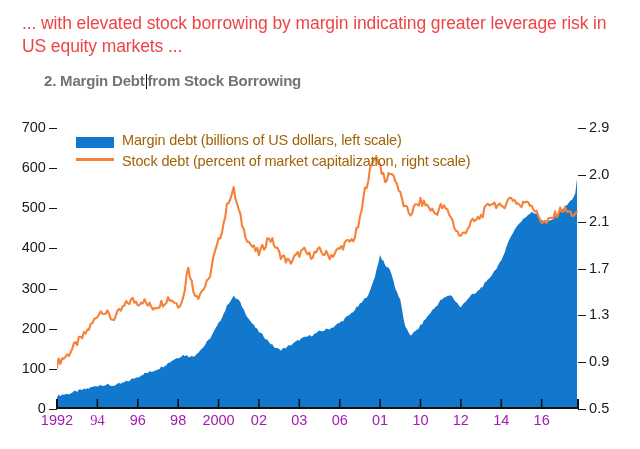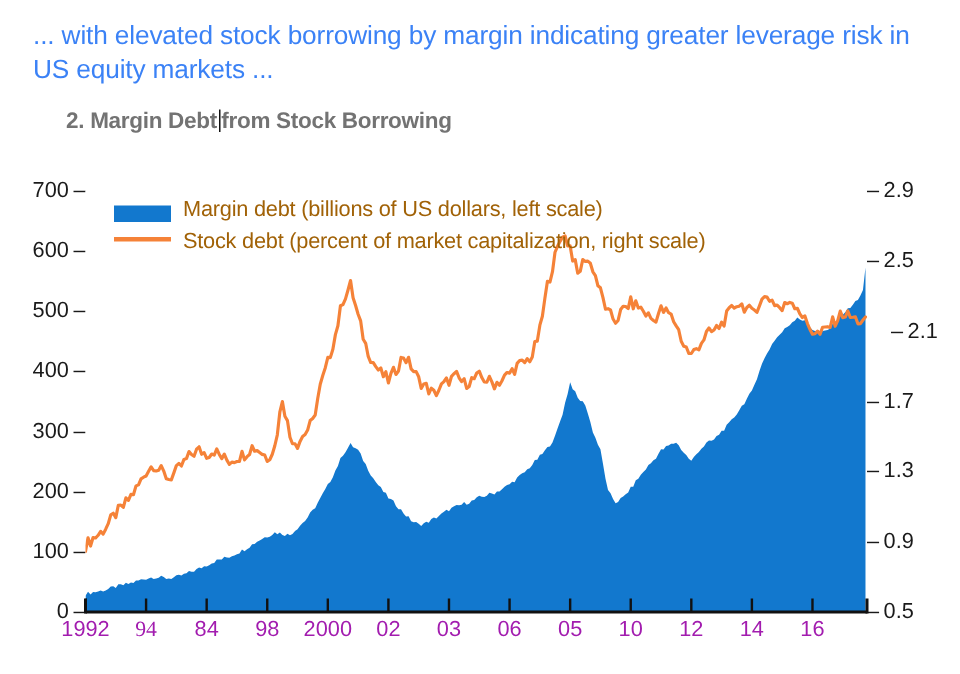--- a/index.html
+++ b/index.html
@@ -29,7 +29,7 @@
     width: 600px;
     font-size: 17.5px;
     line-height: 23px;
-    color: #3b82f6;
+    color: #ef4444;
     font-weight: 400;
     letter-spacing: -0.1px;
   }

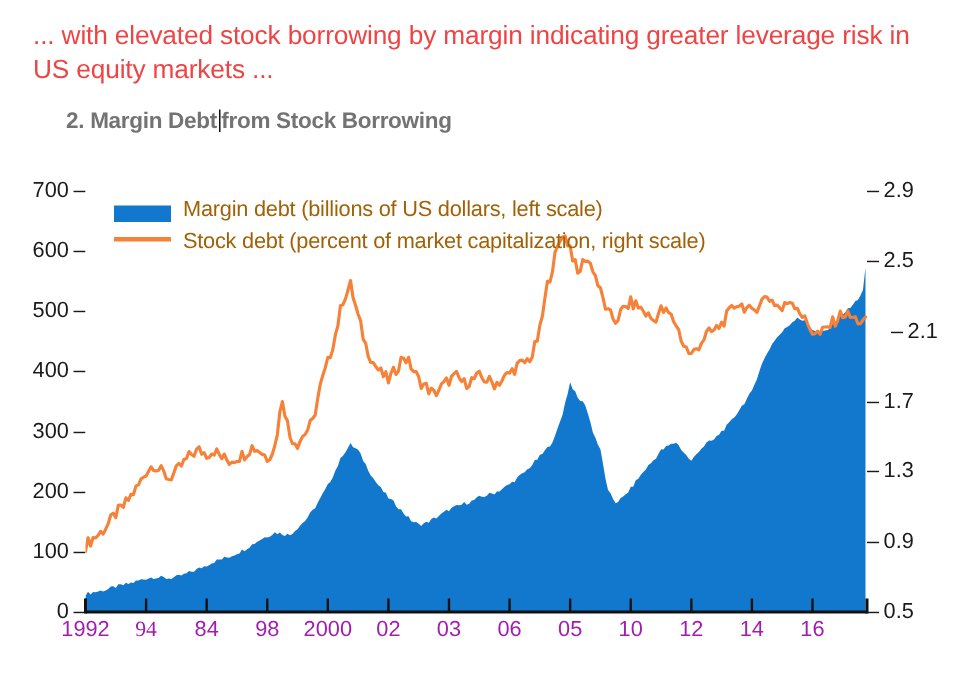--- a/index.html
+++ b/index.html
@@ -198,7 +198,7 @@
       <div class="tick-label ytick-right" style="top: 187.333px;"><span class="dash">–</span><span>1.3</span></div>
       <div class="tick-label ytick-right" style="top: 140.5px;"><span class="dash">–</span><span>1.7</span></div>
       <div class="tick-label ytick-right" style="top: 93.6667px; padding-left: 16px;"><span class="dash">–</span><span>2.1</span></div>
-      <div class="tick-label ytick-right" style="top: 46.8333px;"><span class="dash">–</span><span>2.5</span></div>
+      <div class="tick-label ytick-right" style="top: 46.8333px;"><span class="dash">–</span><span>2.0</span></div>
       <div class="tick-label ytick-right" style="top: 0px;"><span class="dash">–</span><span>2.9</span></div>
     </div>
 

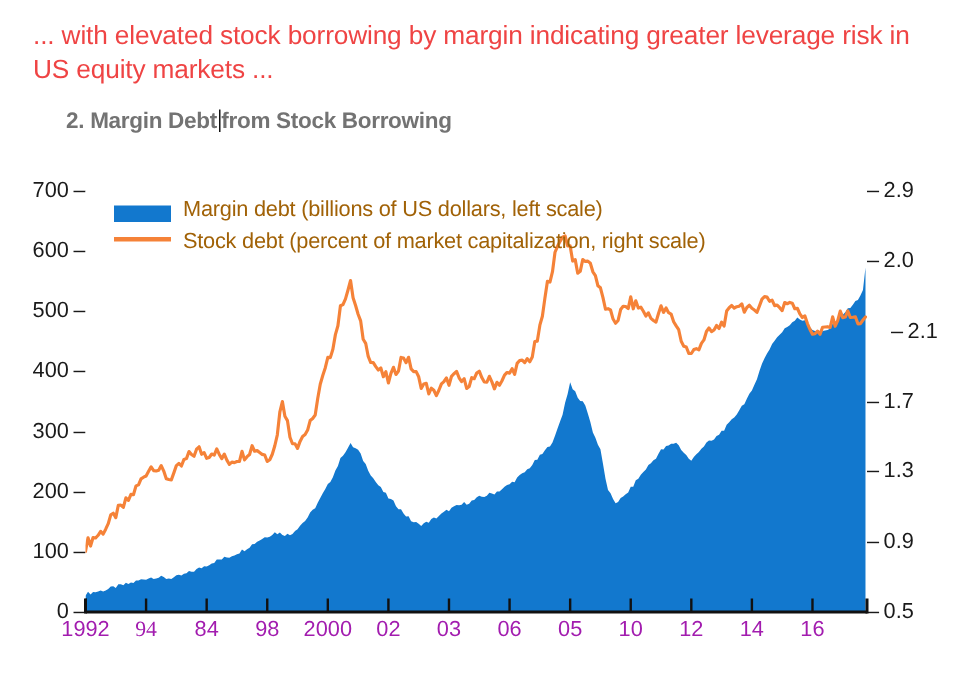--- a/index.html
+++ b/index.html
@@ -197,7 +197,7 @@
       <div class="tick-label ytick-right" style="top: 234.167px;"><span class="dash">–</span><span>0.9</span></div>
       <div class="tick-label ytick-right" style="top: 187.333px;"><span class="dash">–</span><span>1.3</span></div>
       <div class="tick-label ytick-right" style="top: 140.5px;"><span class="dash">–</span><span>1.7</span></div>
-      <div class="tick-label ytick-right" style="top: 93.6667px; padding-left: 16px;"><span class="dash">–</span><span>2.1</span></div>
+      <div class="tick-label ytick-right" style="top: 93.6667px;"><span class="dash">–</span><span>2.1</span></div>
       <div class="tick-label ytick-right" style="top: 46.8333px;"><span class="dash">–</span><span>2.0</span></div>
       <div class="tick-label ytick-right" style="top: 0px;"><span class="dash">–</span><span>2.9</span></div>
     </div>

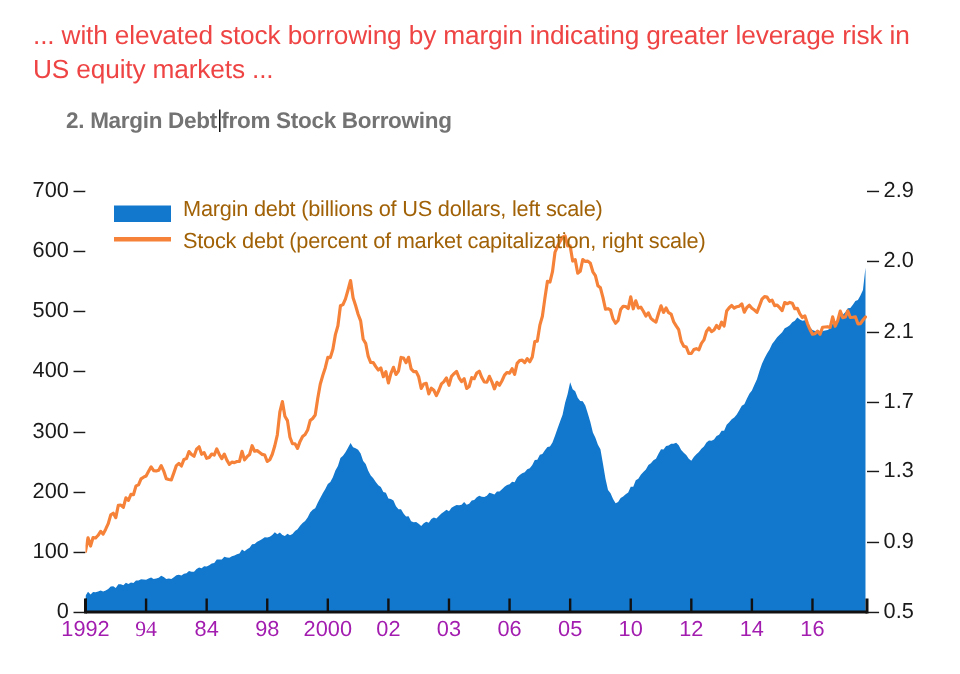--- a/index.html
+++ b/index.html
@@ -235,7 +235,7 @@
   <div id="xlabels">
       <div class="xtick-label" style="left: 0px;">1992</div>
       <div class="xtick-label" style="left: 40.3876px; font-family: Liberation Serif, serif;">94</div>
-      <div class="xtick-label" style="left: 80.7752px;">84</div>
+      <div class="xtick-label" style="left: 80.7752px;">96</div>
       <div class="xtick-label" style="left: 121.163px;">98</div>
       <div class="xtick-label" style="left: 161.55px;">2000</div>
       <div class="xtick-label" style="left: 201.938px;">02</div>

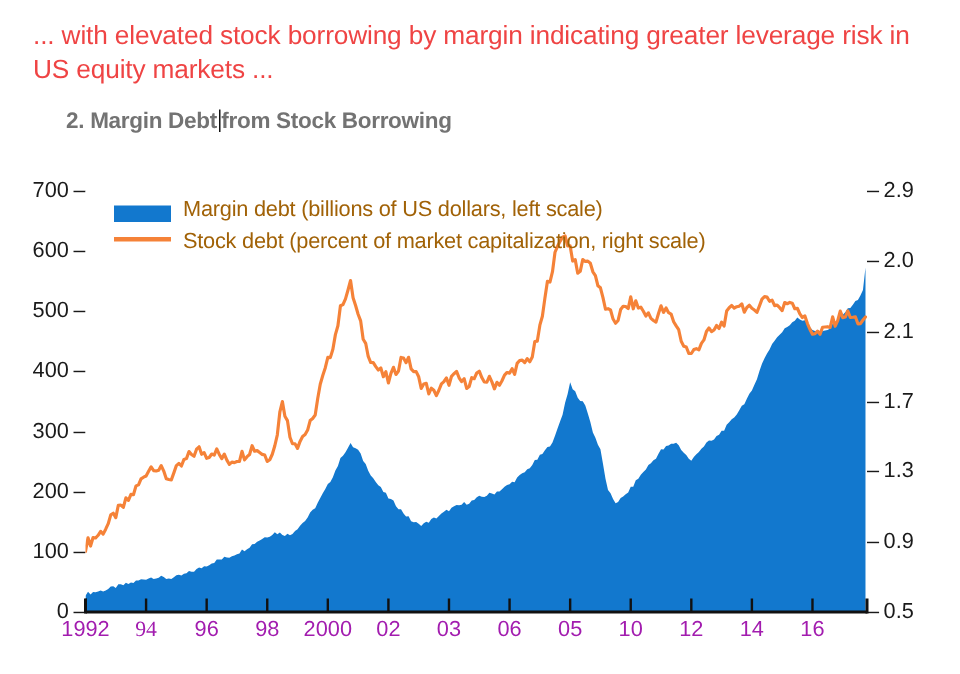--- a/index.html
+++ b/index.html
@@ -241,7 +241,7 @@
       <div class="xtick-label" style="left: 201.938px;">02</div>
       <div class="xtick-label" style="left: 242.326px;">03</div>
       <div class="xtick-label" style="left: 282.713px;">06</div>
-      <div class="xtick-label" style="left: 323.101px;">05</div>
+      <div class="xtick-label" style="left: 323.101px;">01</div>
       <div class="xtick-label" style="left: 363.488px;">10</div>
       <div class="xtick-label" style="left: 403.876px;">12</div>
       <div class="xtick-label" style="left: 444.264px;">14</div>

